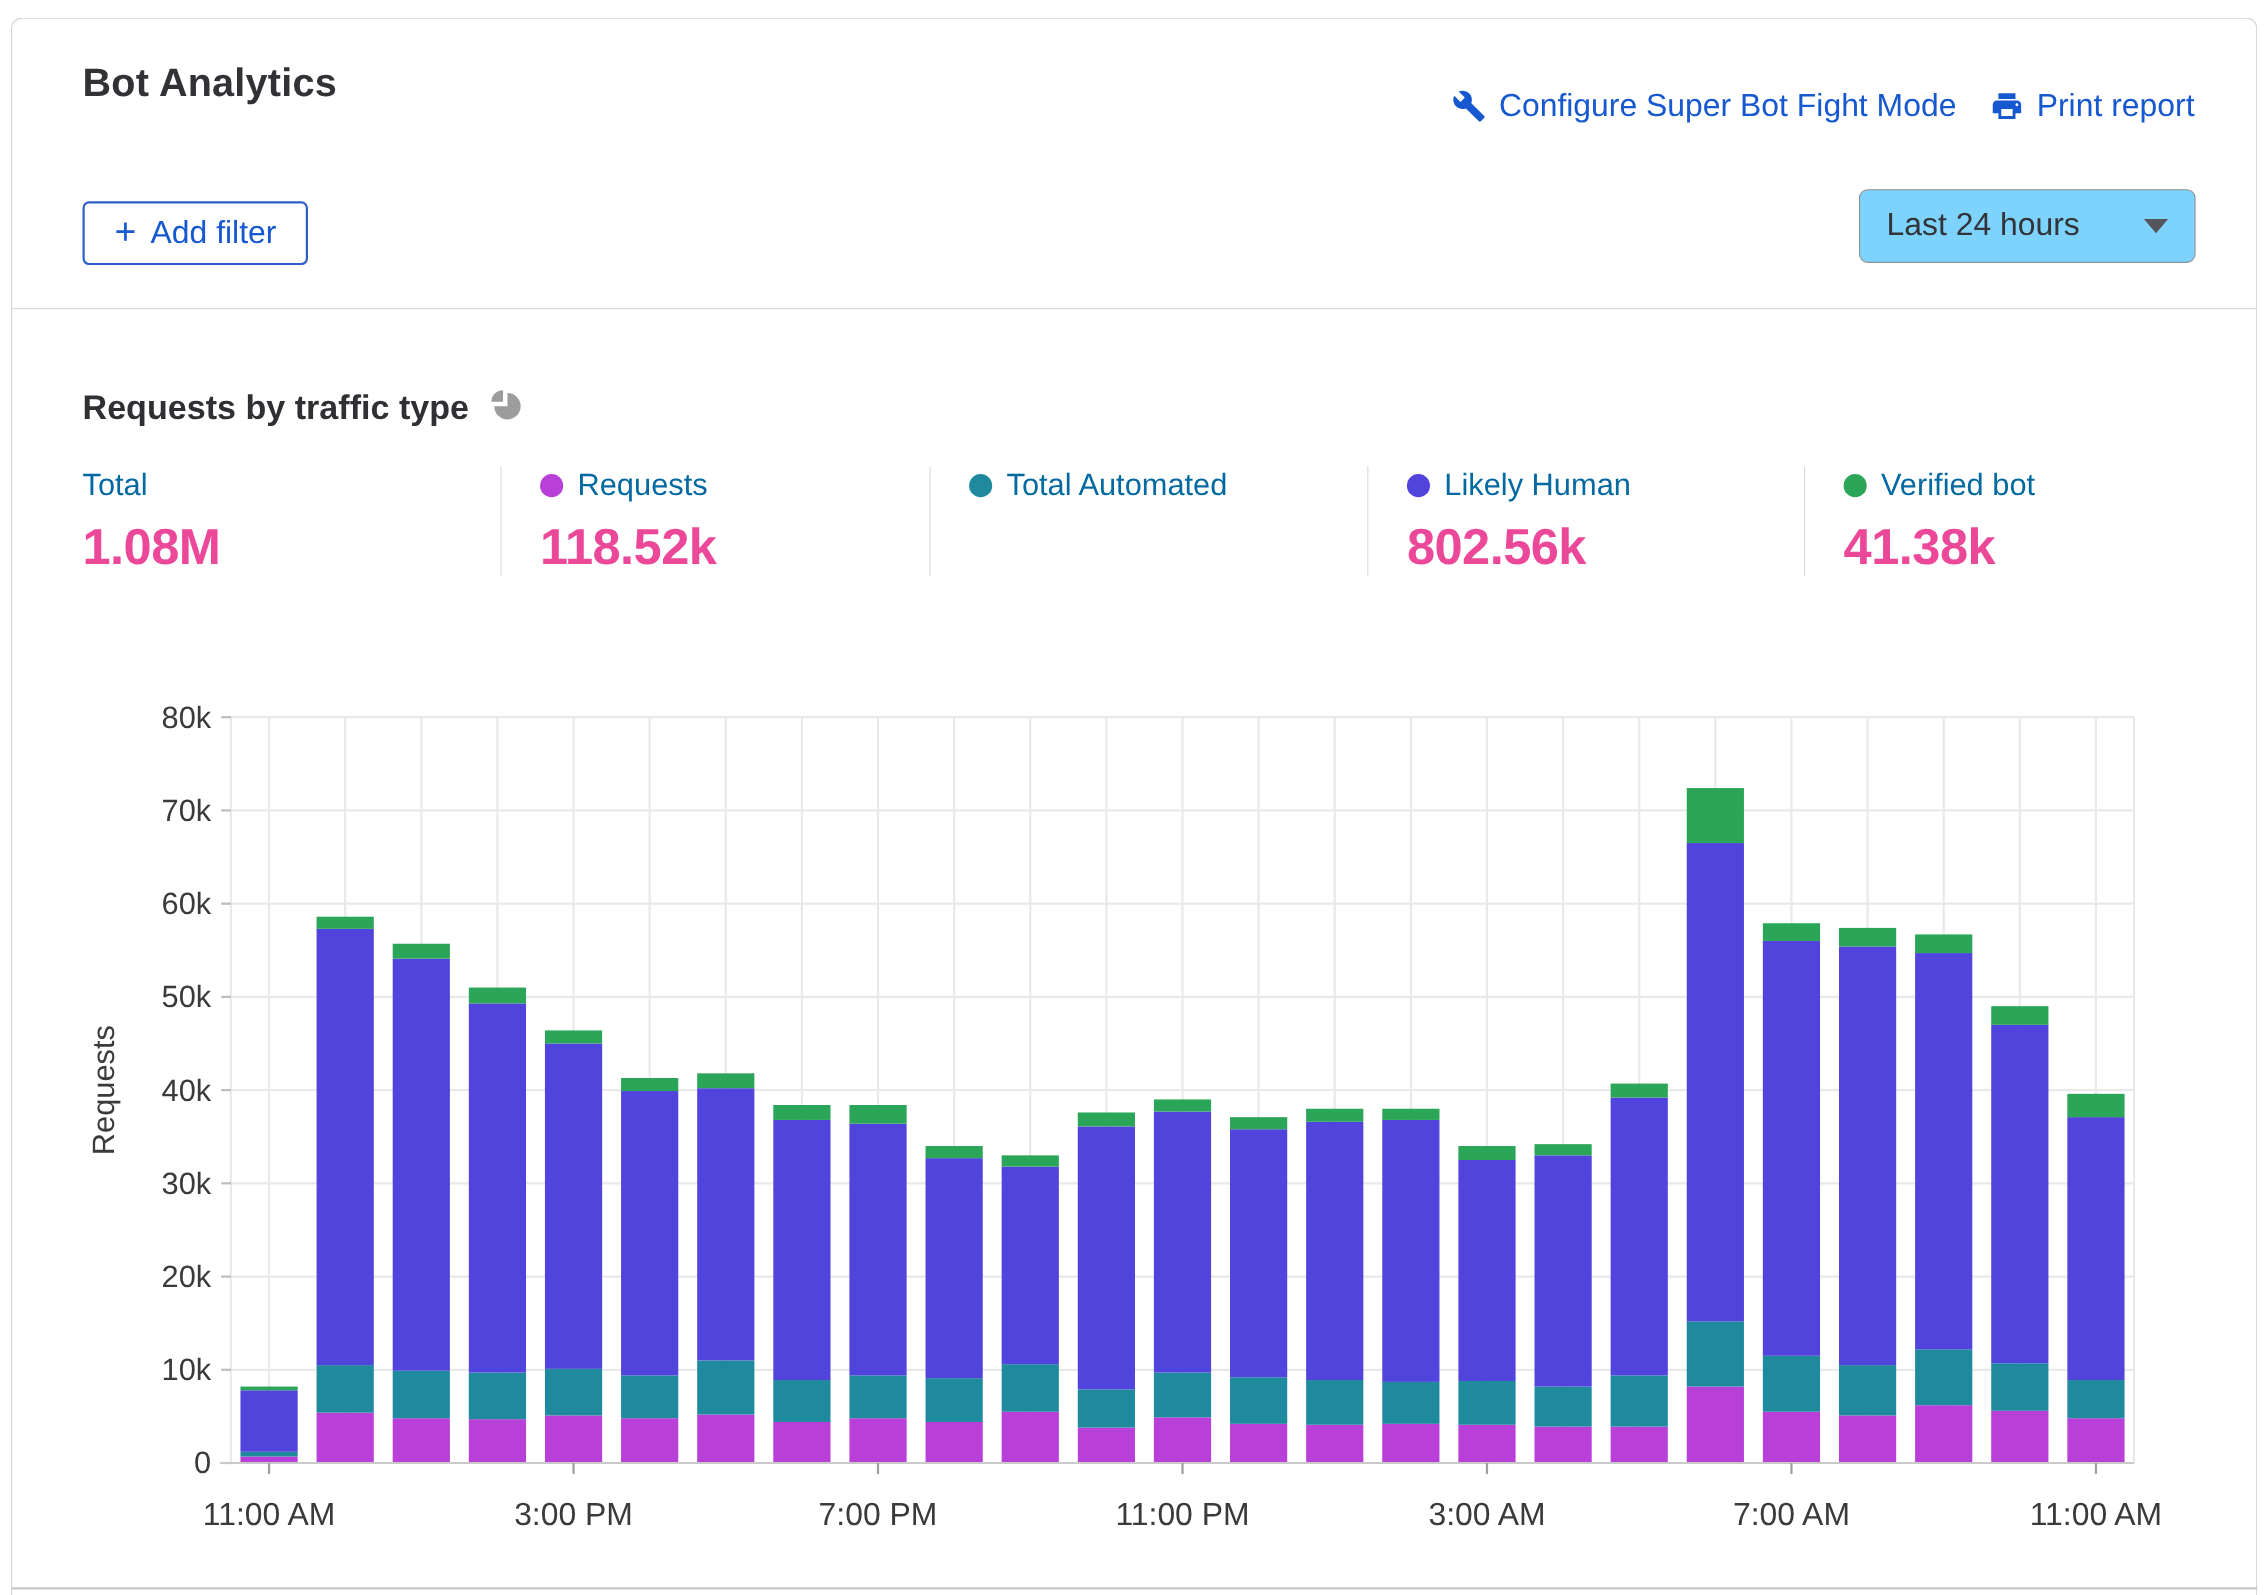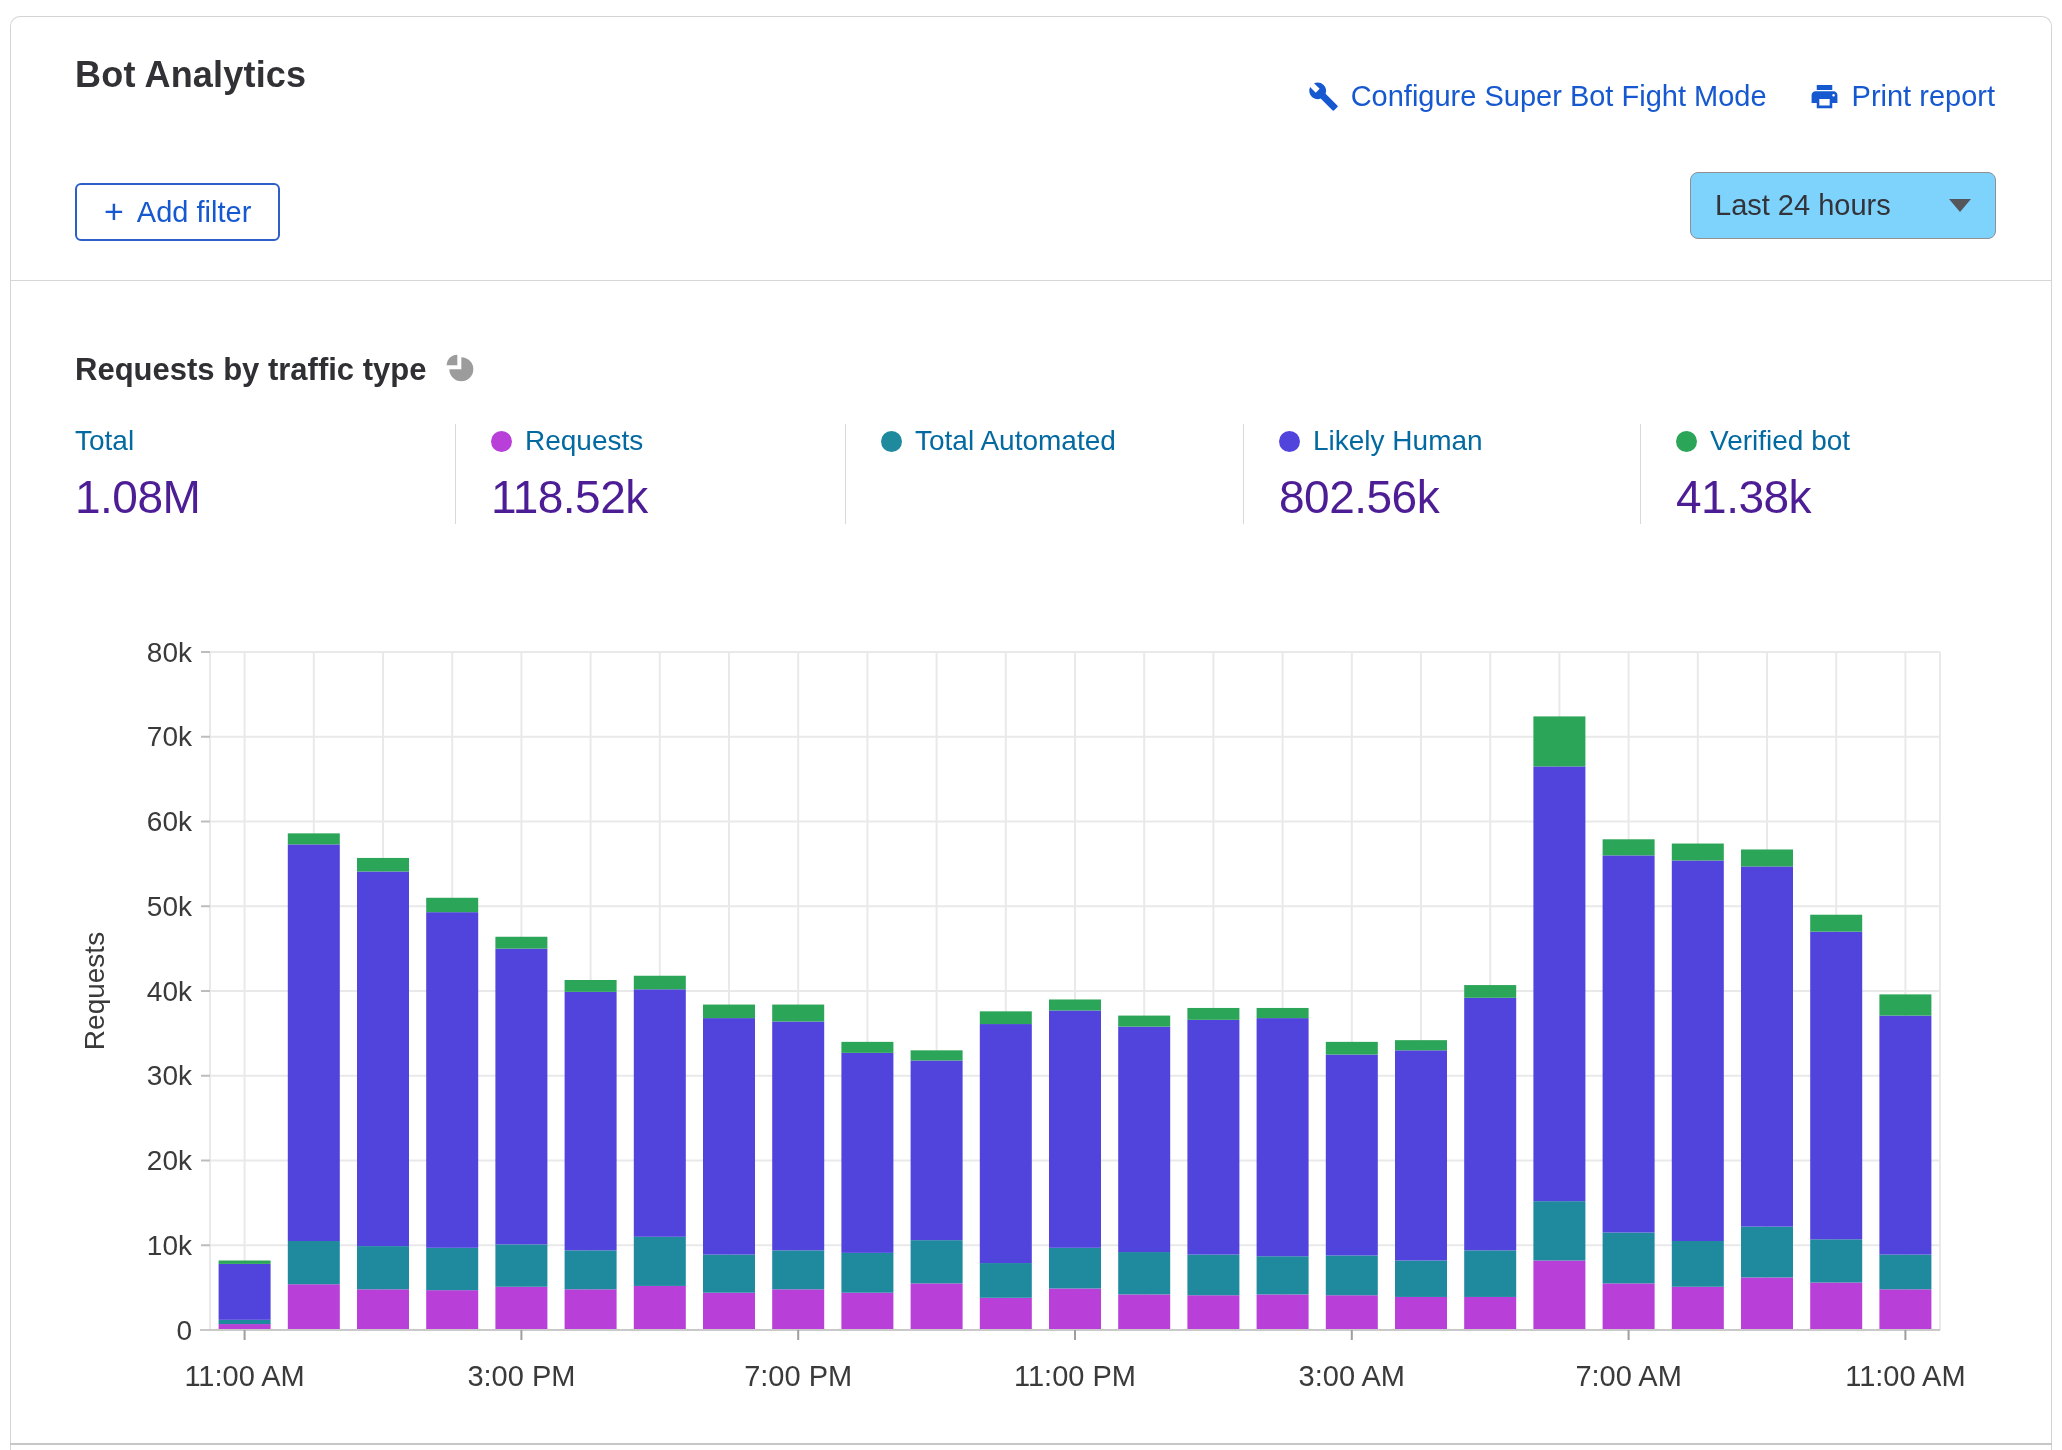--- a/index.html
+++ b/index.html
@@ -12,7 +12,7 @@
 
   #page-title { left:75px; top:54px; font-size:36px; font-weight:700; color:#313136; letter-spacing:.2px; }
 
-  #header-actions { top:80px; right:67px; display:flex; align-items:center; gap:42px; }
+  #header-actions { top:80px; right:67px; display:flex; align-items:center; gap:30px; }
   .hlink { display:flex; align-items:center; gap:12px; color:#1658cf; font-size:29px;
     cursor:pointer; text-decoration:none; }
   .hlink svg { display:block; }

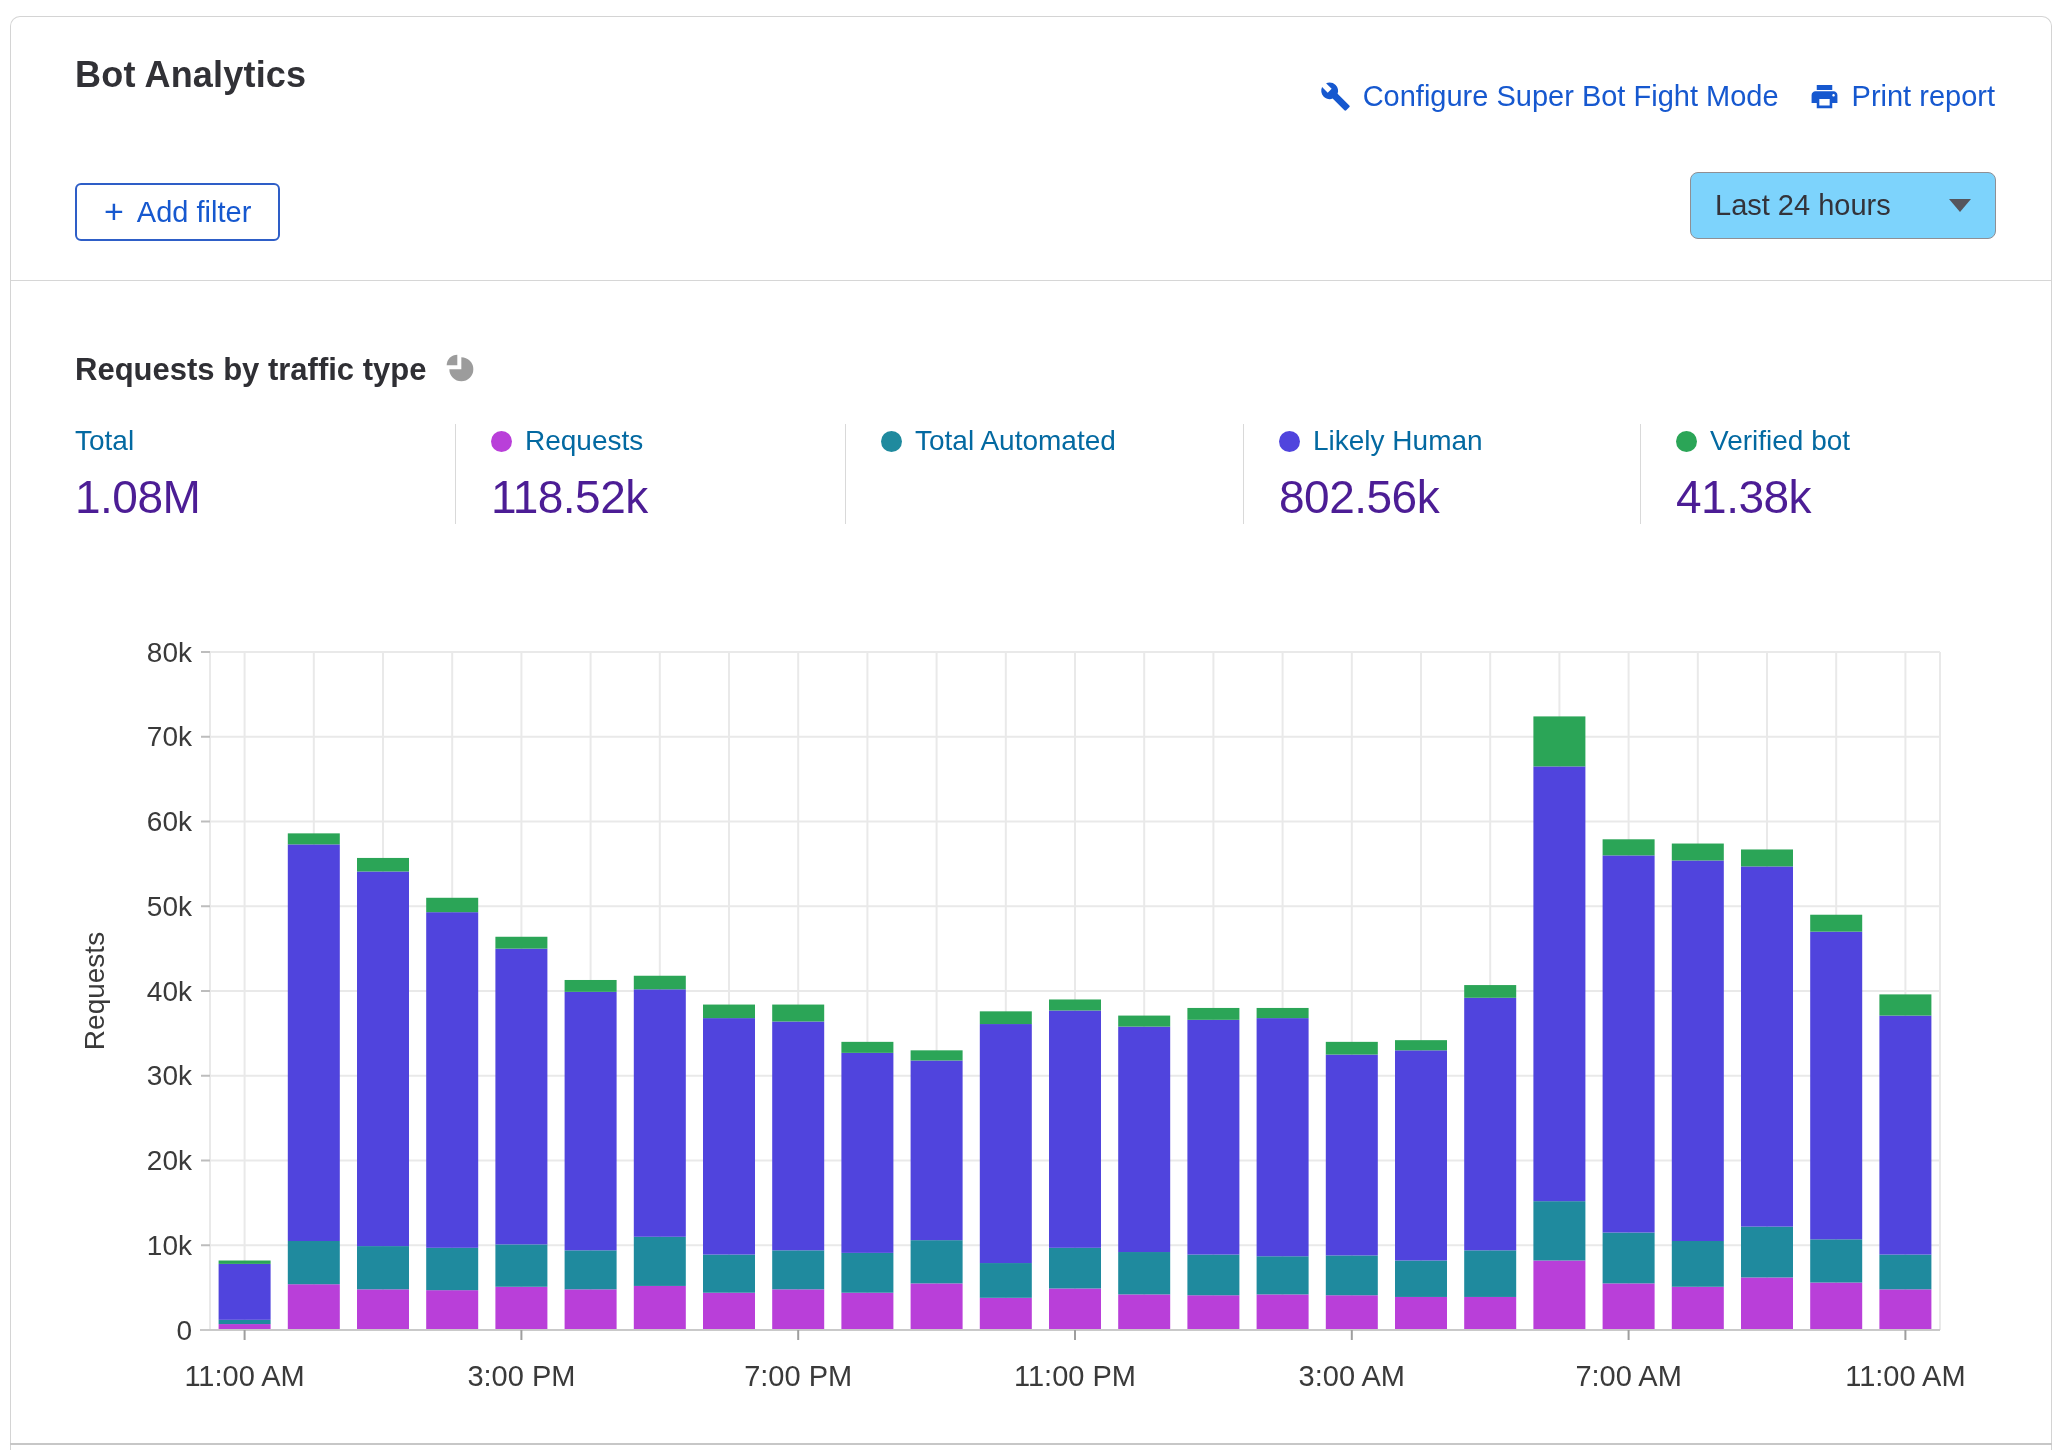--- a/index.html
+++ b/index.html
@@ -40,7 +40,7 @@
   .stat-label-row { display:flex; align-items:center; gap:13px; height:34px; }
   .stat-dot { width:21px; height:21px; border-radius:50%; flex:none; }
   .stat-label { font-size:28px; color:#0369a1; }
-  .stat-value { margin-top:12px; font-size:46px; font-weight:400; color:#4c1d95; letter-spacing:-.5px; }
+  .stat-value { margin-top:12px; font-size:46px; font-weight:700; color:#ec4899; letter-spacing:-.5px; }
 
   #chart-region { left:60px; top:630px; width:1940px; height:790px; }
 

